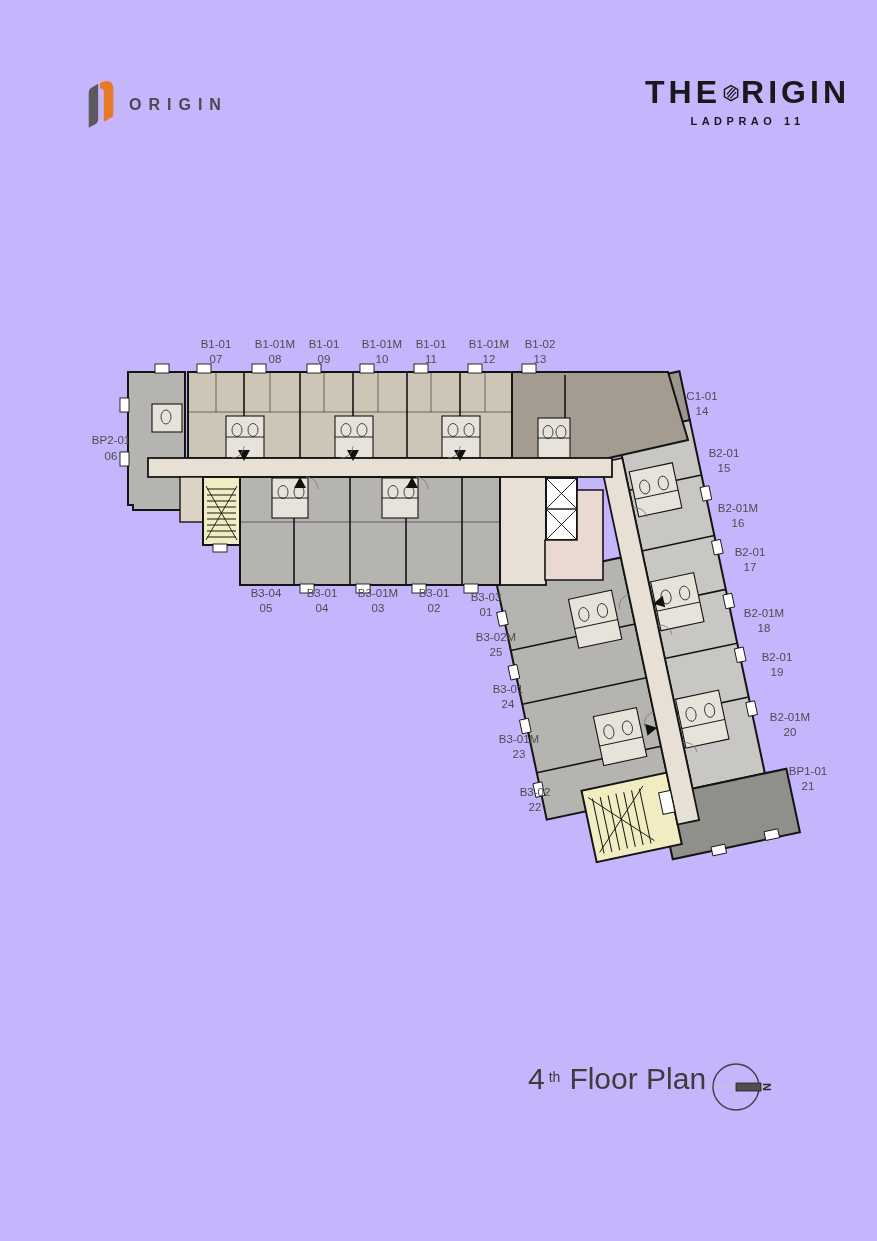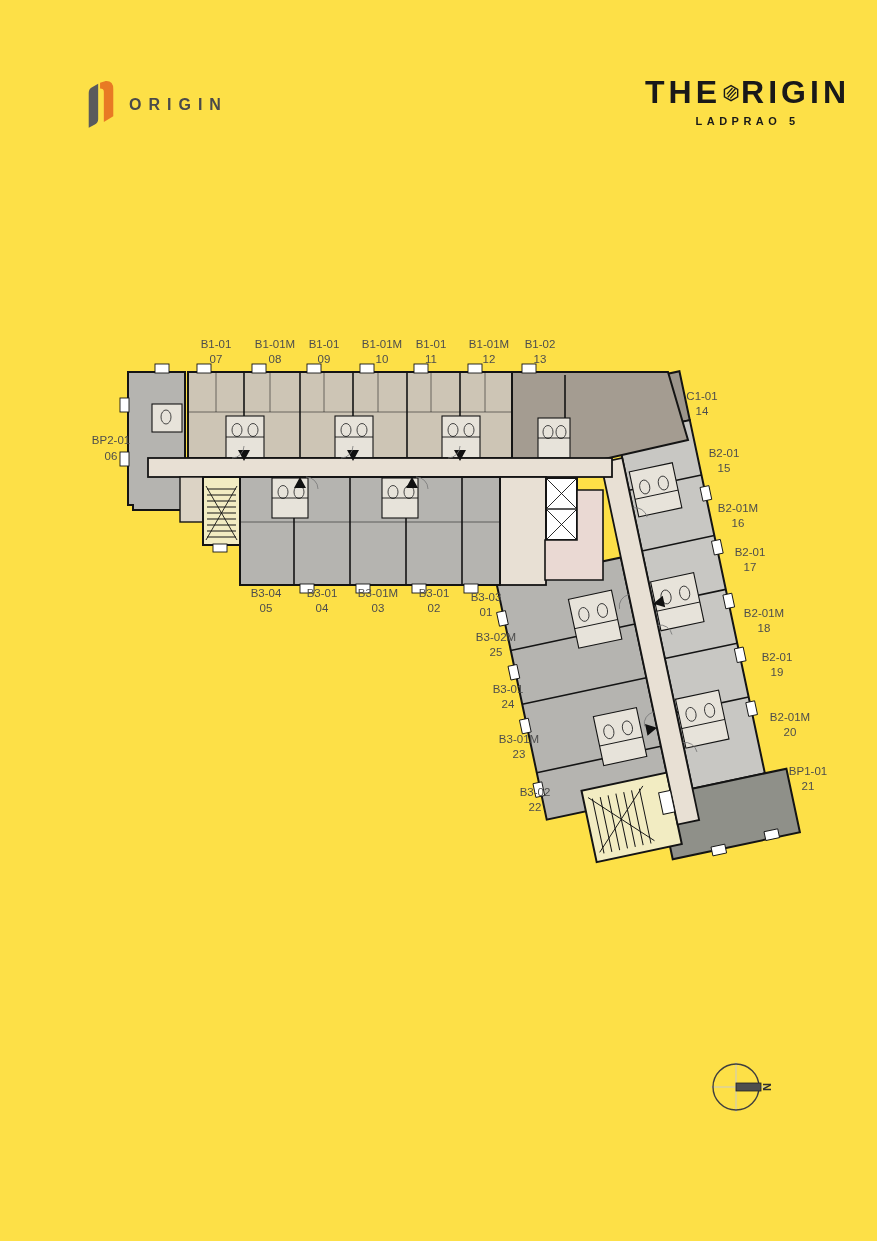--- a/index.html
+++ b/index.html
@@ -3,7 +3,7 @@
 <meta charset="utf-8">
 <style>
   html,body{margin:0;padding:0;background:#fff;}
-  .page{position:relative;width:877px;height:1241px;background:#fde047;overflow:hidden;
+  .page{position:relative;width:877px;height:1241px;background:#c4b5fd;overflow:hidden;
         font-family:"Liberation Sans",sans-serif;}
   
   .logo{position:absolute;left:84px;top:80px;display:flex;align-items:center;gap:11px;}

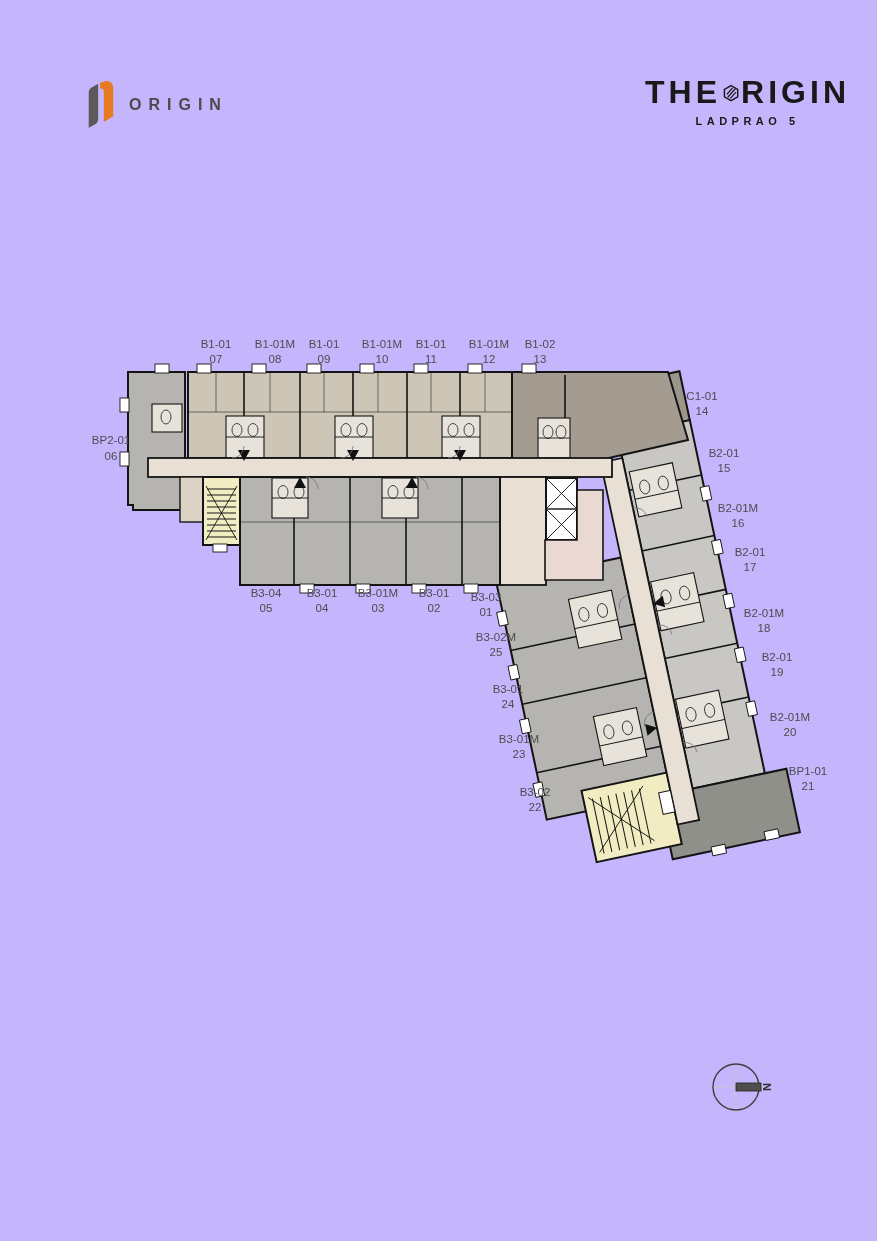--- a/index.html
+++ b/index.html
@@ -43,7 +43,7 @@
       </svg>
       <span>RIGIN</span>
     </div>
-    <div class="brand-sub">LADPRAO 5</div>
+    <div class="brand-sub">LADPRAO 11</div>
   </div>
 
   <svg class="plan" width="877" height="1241" viewBox="0 0 877 1241">

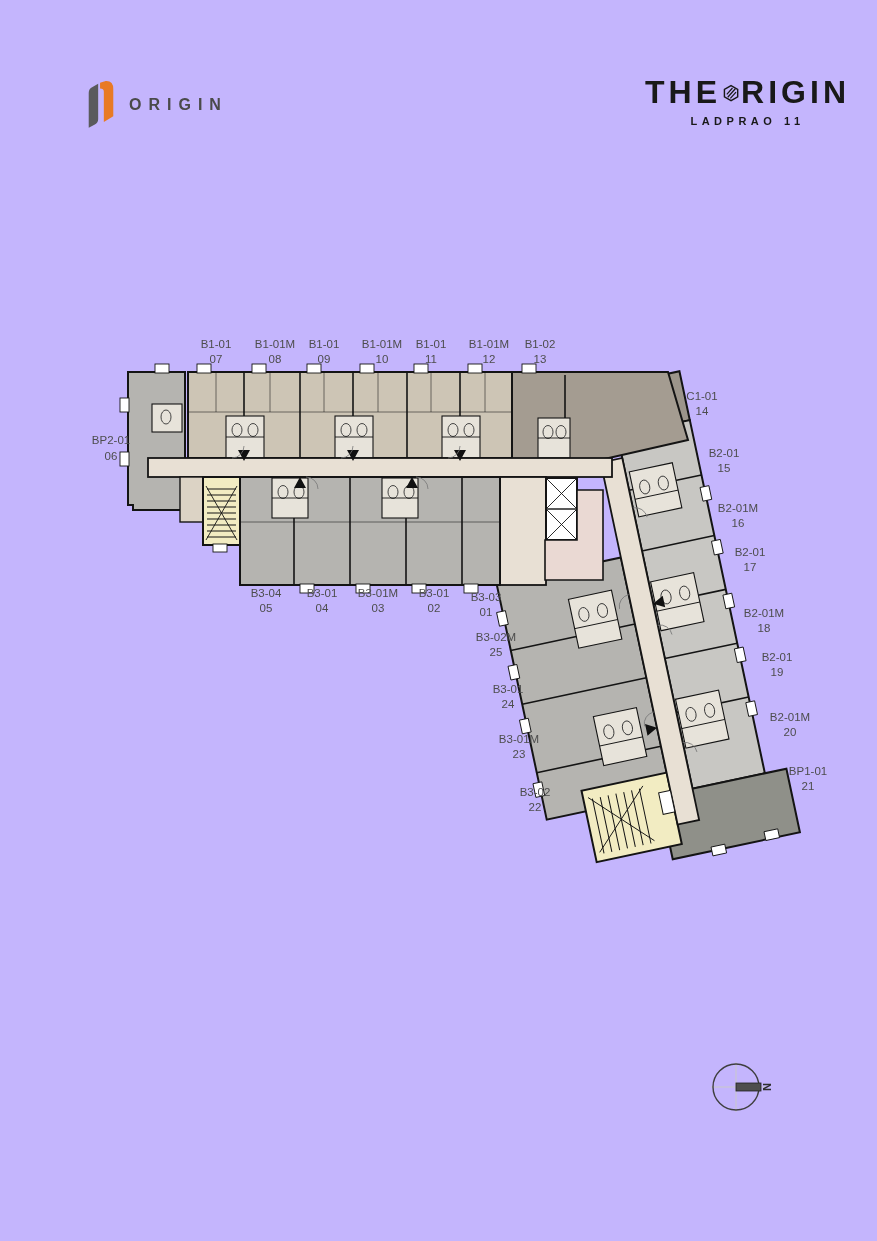--- a/index.html
+++ b/index.html
@@ -196,6 +196,9 @@
     </g>
   </svg>
 
+  <div class="floor-title">
+    <span class="fnum">4</span><sup class="ford">th</sup><span class="ftext">Floor Plan</span>
+  </div>
 
   <svg class="compass" width="66" height="58" viewBox="0 0 66 58">
     <line x1="28" y1="4" x2="28" y2="54" stroke="#c9c9c9" stroke-width="1"></line>

